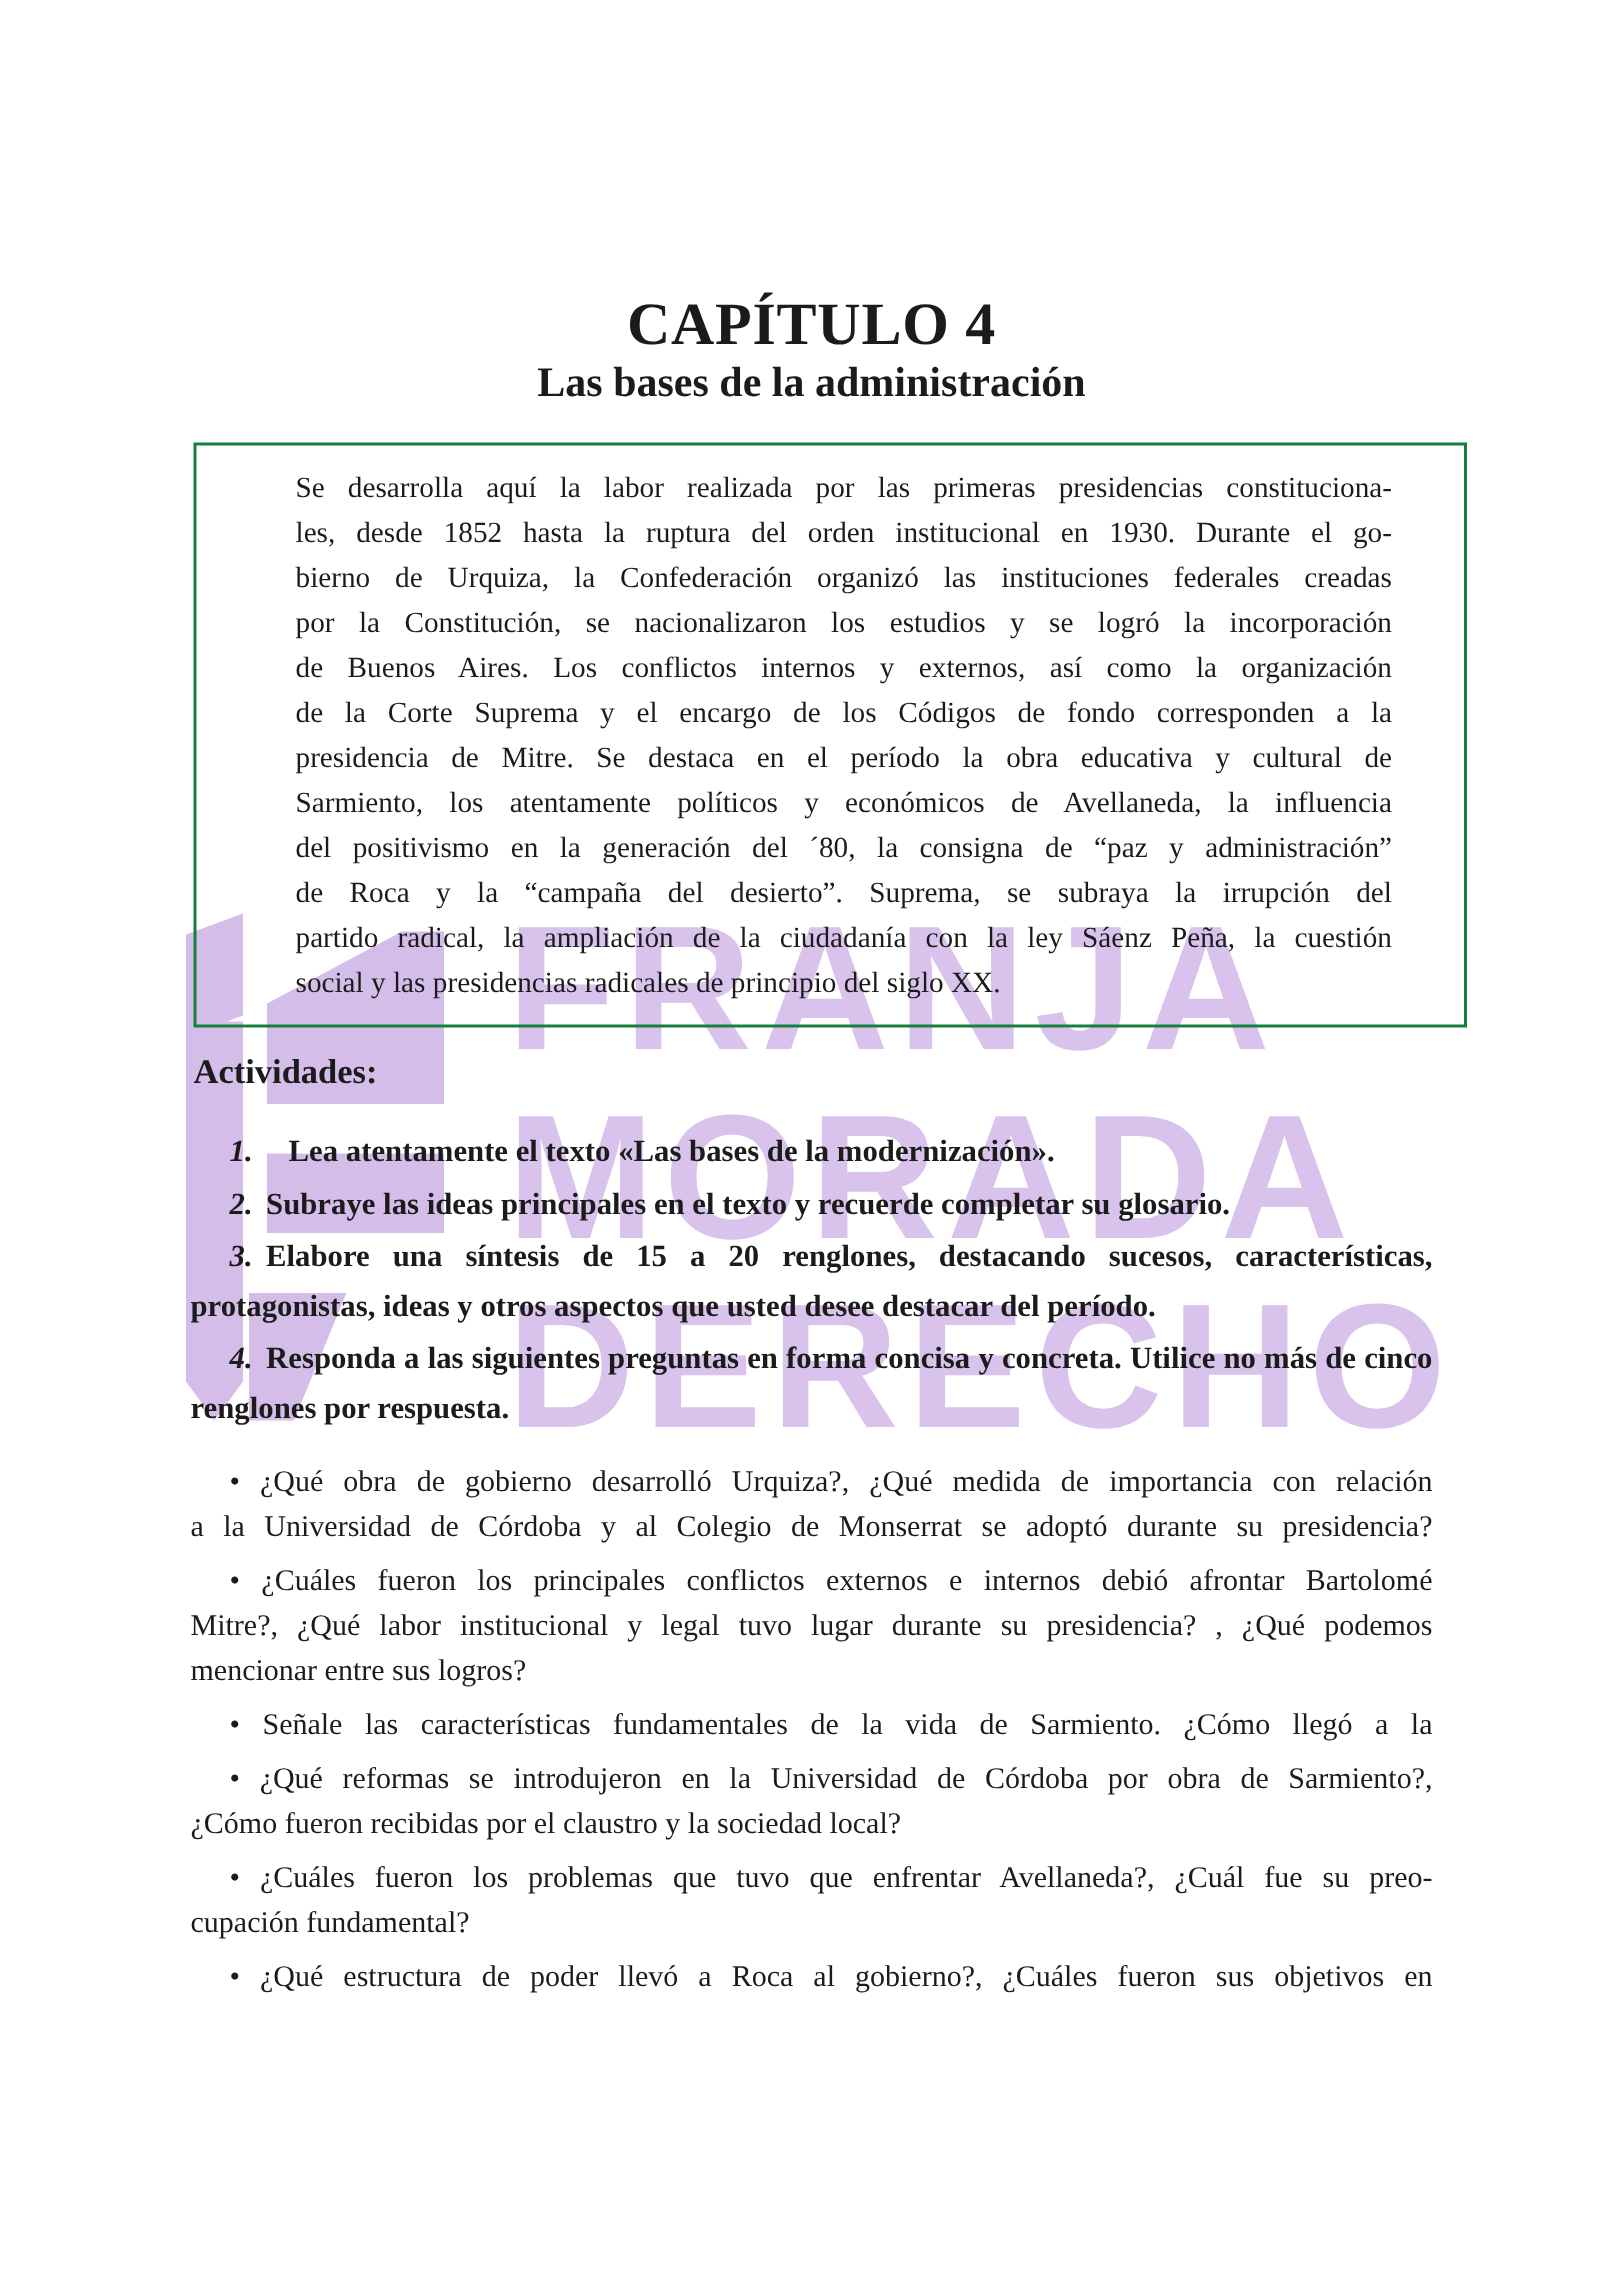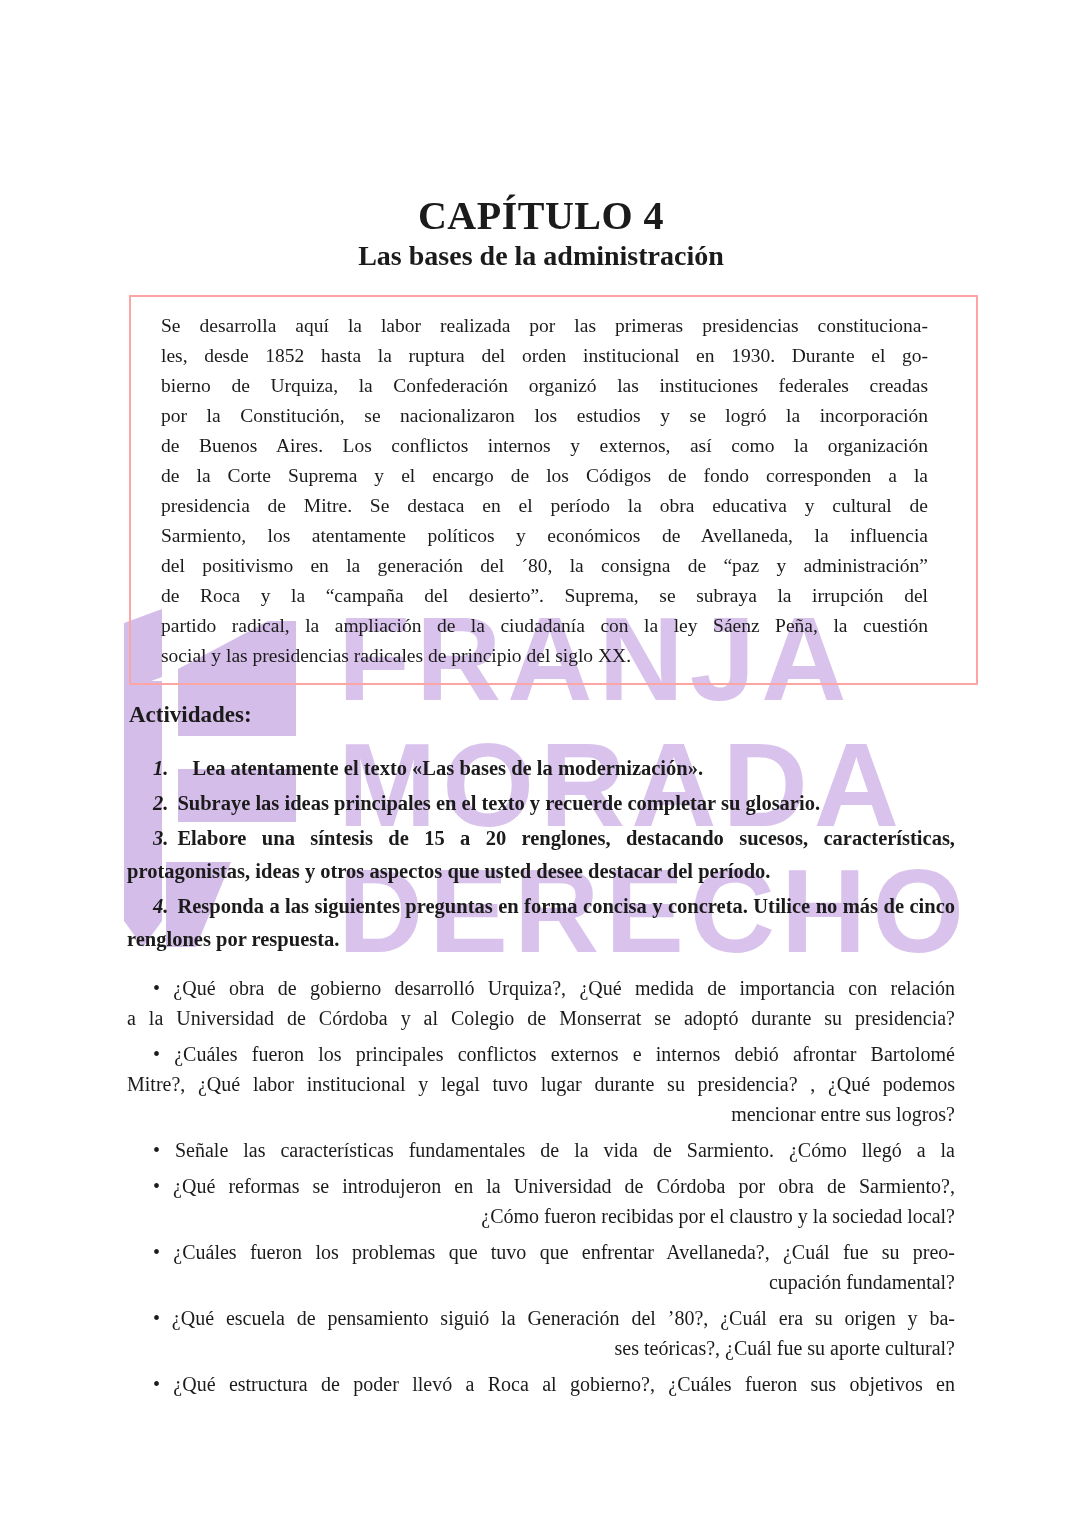--- a/index.html
+++ b/index.html
@@ -35,8 +35,8 @@
   }
   .intro-box {
     margin:22px 0 0 2px; width:849px; box-sizing:border-box;
-    border:2px solid #fca5a5;
-    padding:14px 48px 12px 30px;
+    border:2px solid #15803d;
+    padding:14px 48px 12px 66px;
     font-size:19.5px;
   }
   .bl { line-height:30px; }

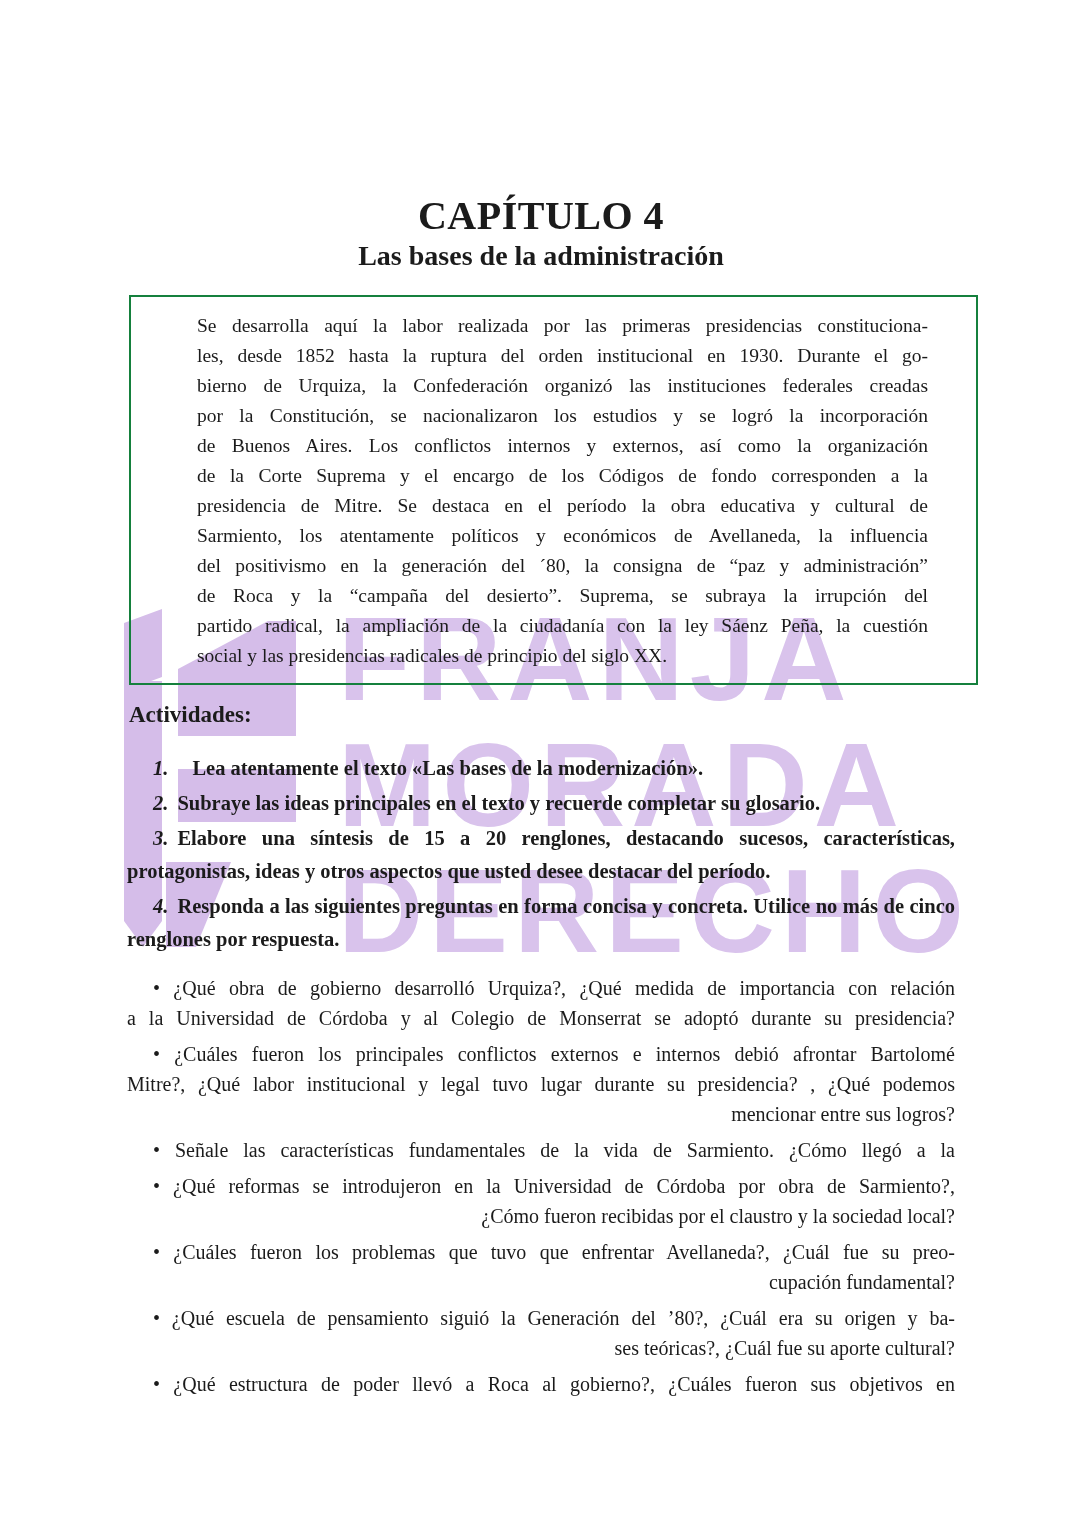--- a/index.html
+++ b/index.html
@@ -53,7 +53,7 @@
   .act-item.wide-num .num { margin-right:24px; }
   .question { margin-top:6px; font-size:20px; }
   .question.q-first { margin-top:17px; }
-  .ql { line-height:30px;text-align:right; }
+  .ql { line-height:30px; }
   .ql.first { padding-left:26px; }
 </style>
 </head>

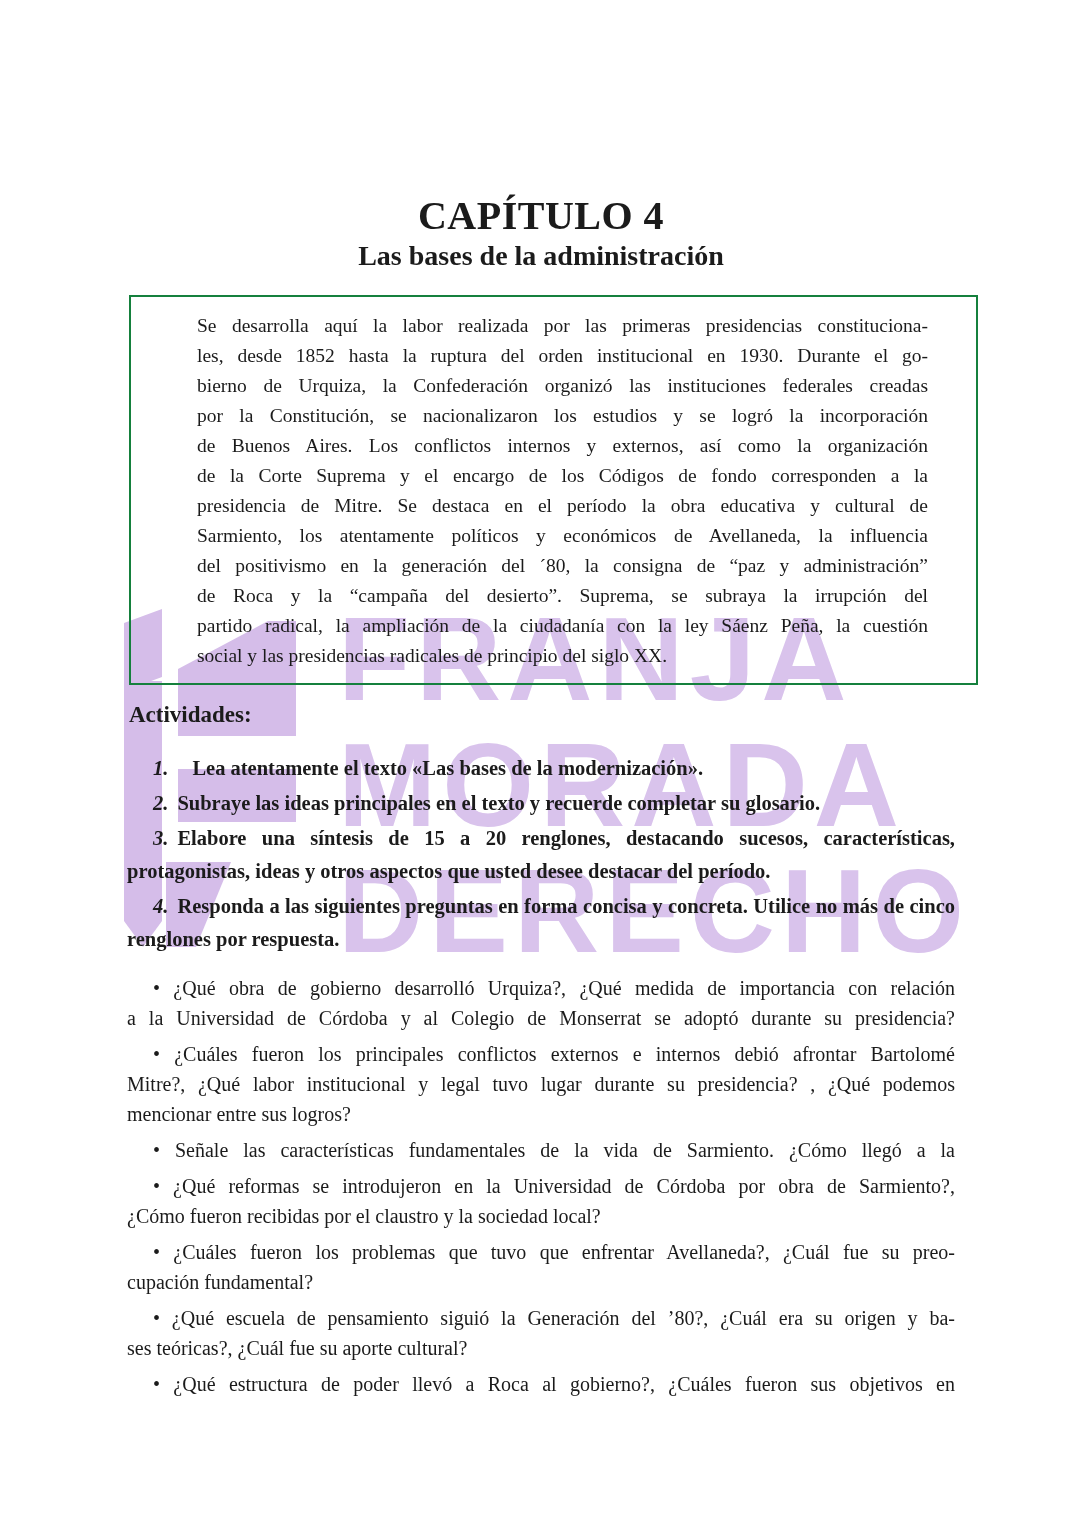--- a/index.html
+++ b/index.html
@@ -129,10 +129,6 @@
     <div class="ql">cupación fundamental?</div>
   </div>
   <div class="question">
-    <div class="ql j first">• ¿Qué escuela de pensamiento siguió la Generación del ’80?, ¿Cuál era su origen y ba-</div>
-    <div class="ql">ses teóricas?, ¿Cuál fue su aporte cultural?</div>
-  </div>
-  <div class="question">
     <div class="ql j first">• ¿Qué estructura de poder llevó a Roca al gobierno?, ¿Cuáles fueron sus objetivos en</div>
   </div>
 </div>

